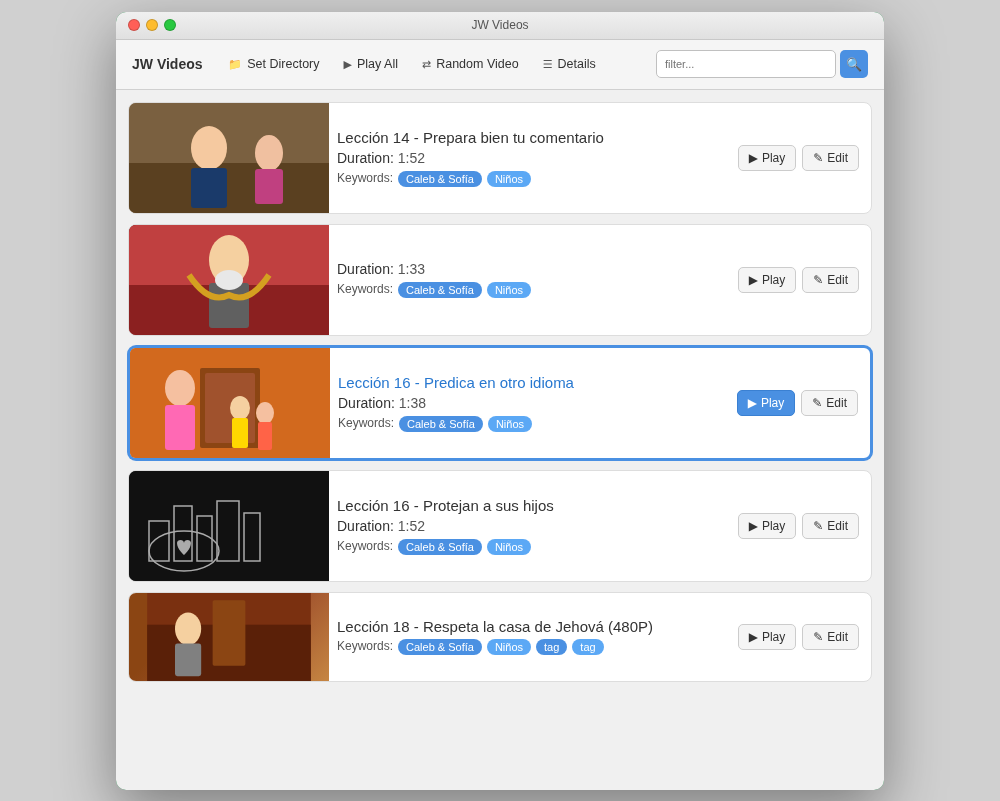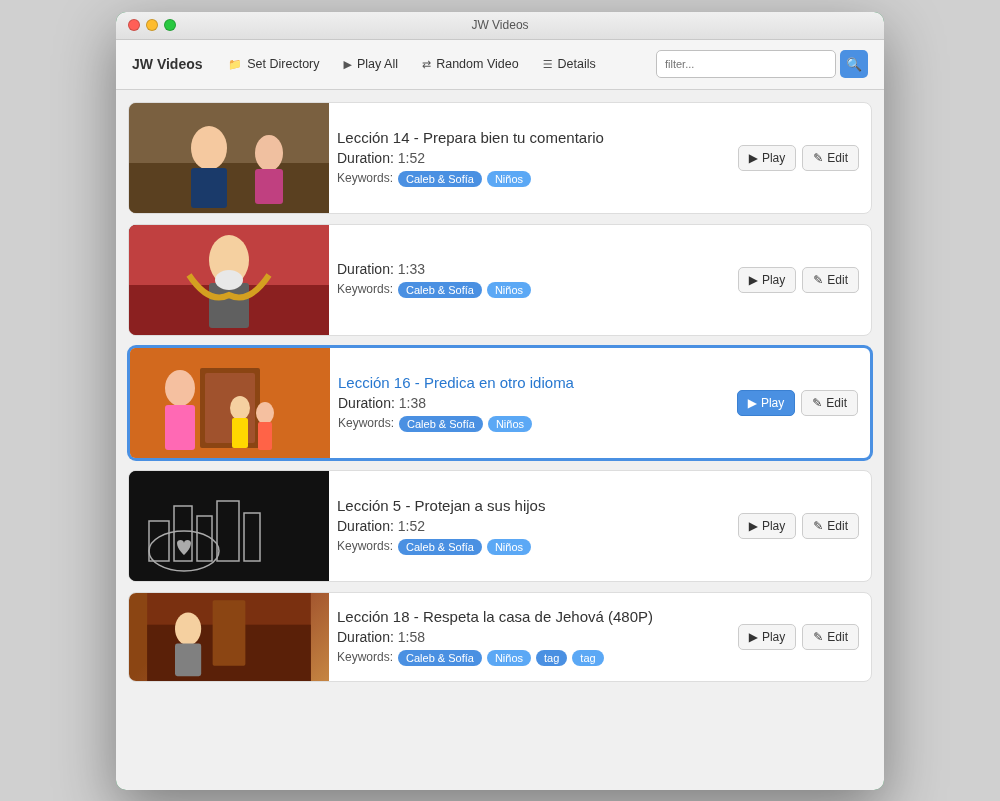--- a/index.html
+++ b/index.html
@@ -446,7 +446,7 @@
         </div>
       </div>
       <div class="video-info">
-        <div class="video-title">Lección 5 - Protejan a sus hijos</div>
+        <div class="video-title">Lección 16 - Protejan a sus hijos</div>
         <div class="video-duration">
           <span>Duration:</span> 1:52
         </div>

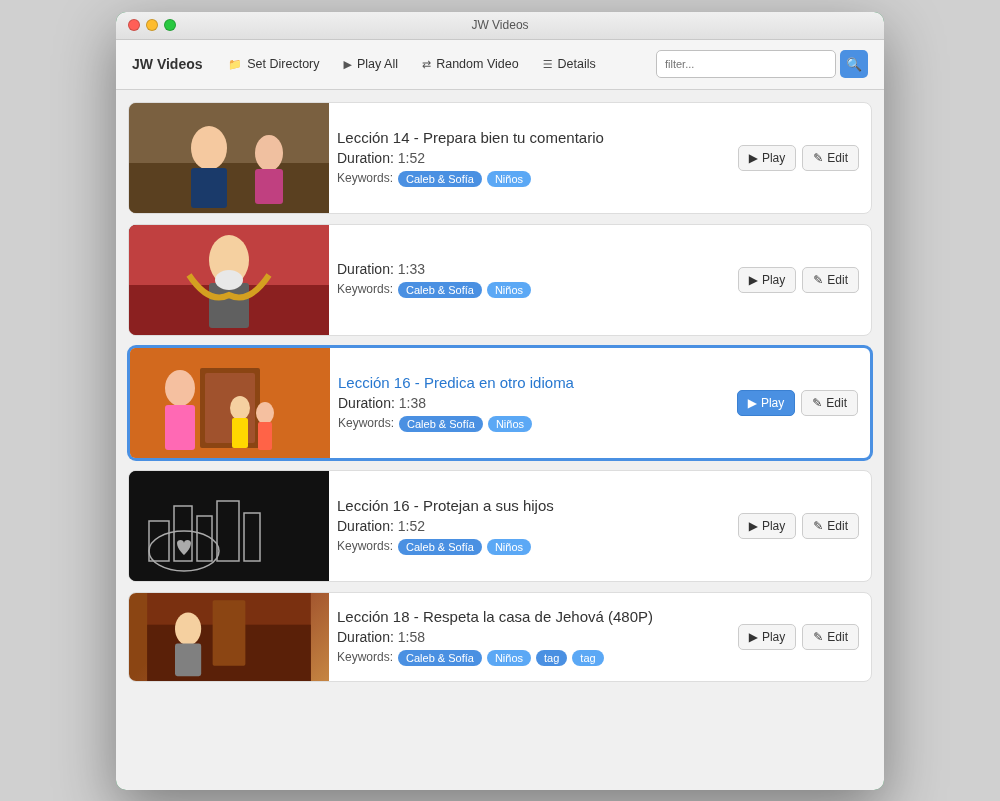--- a/index.html
+++ b/index.html
@@ -483,9 +483,6 @@
       </div>
       <div class="video-info">
         <div class="video-title">Lección 18 - Respeta la casa de Jehová (480P)</div>
-        <div class="video-duration">
-          <span>Duration:</span> 1:58
-        </div>
         <div class="video-keywords">
           <span class="keyword-label">Keywords:</span>
           <span class="keyword-tag">Caleb &amp; Sofía</span>

